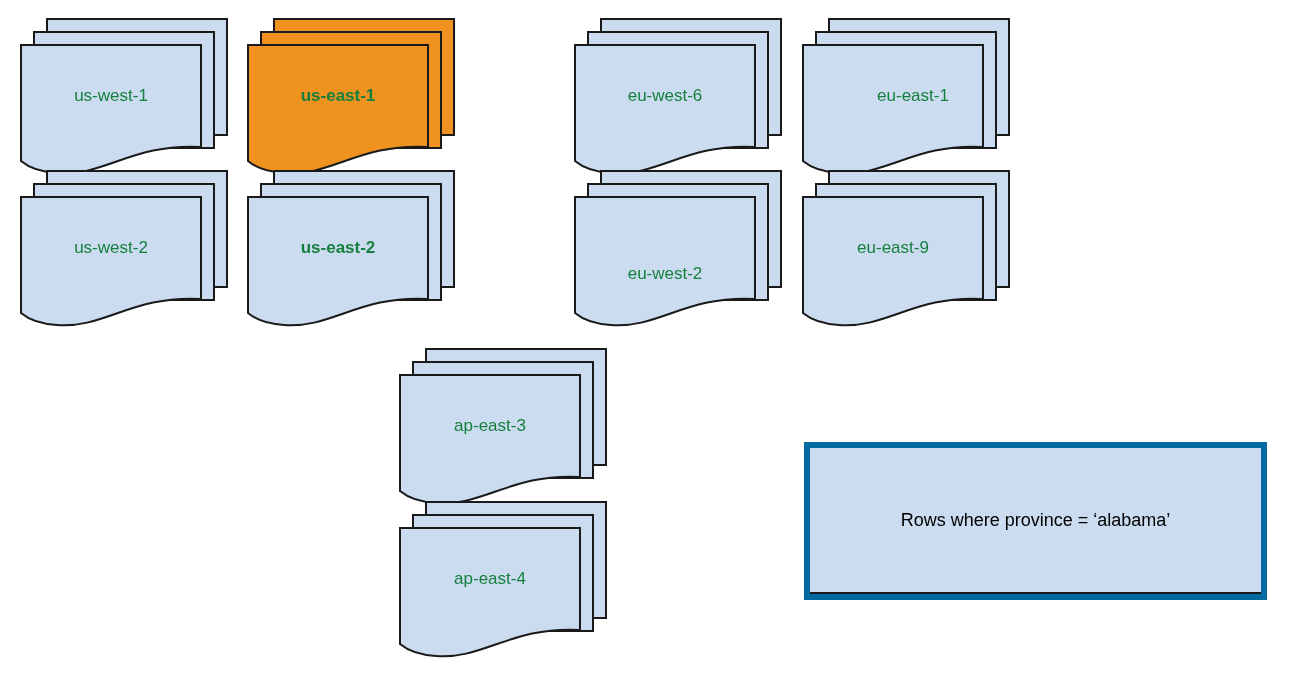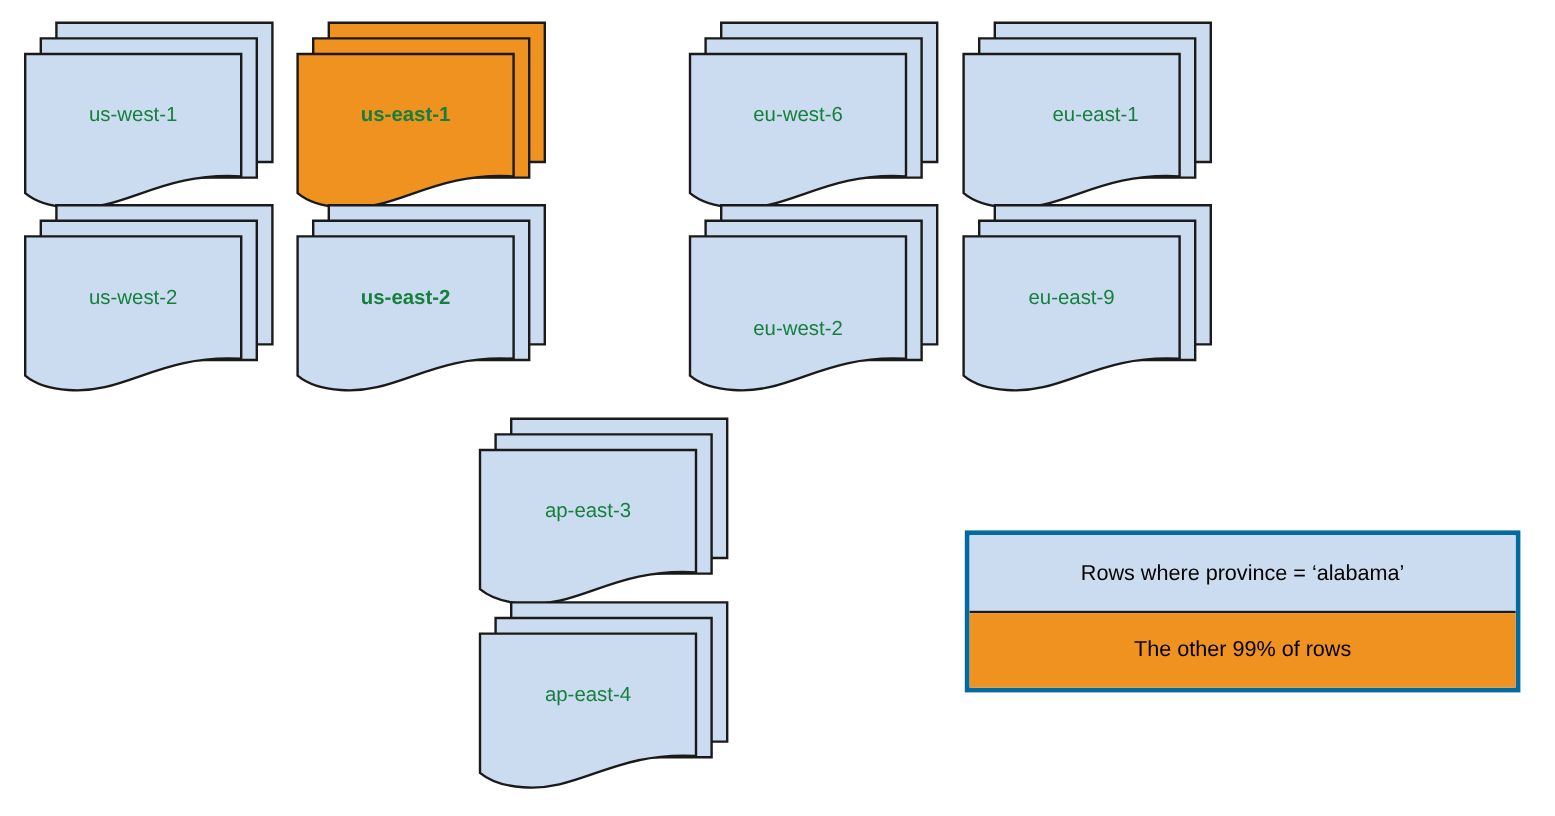--- a/index.html
+++ b/index.html
@@ -31,9 +31,9 @@
   .legend{
     position:absolute;
     left:804px;top:442px;
-    width:463px;height:135px;
+    width:463px;height:158px;
     box-sizing:border-box;
-    border:4px solid #0369a1;
+    border:6px solid #0369a1;
     display:flex;
     flex-direction:column;
   }

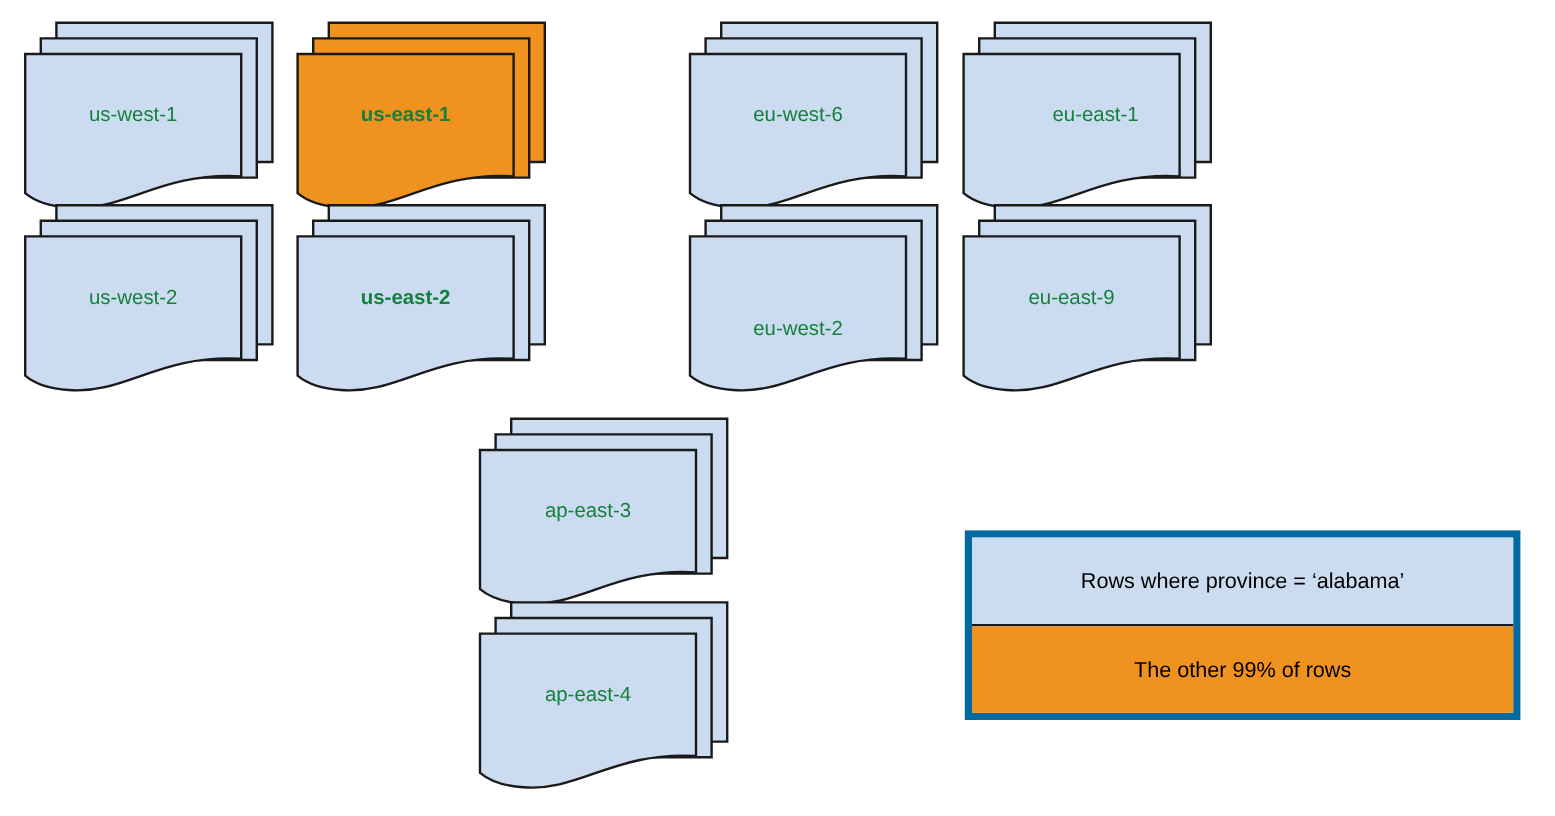--- a/index.html
+++ b/index.html
@@ -141,9 +141,6 @@
     <div class="legend-row blue">
       <span>Rows where province = ‘alabama’</span>
     </div>
-    <div class="legend-row orange">
-      <span>The other 99% of rows</span>
-    </div>
   </div>
 
 </div>

